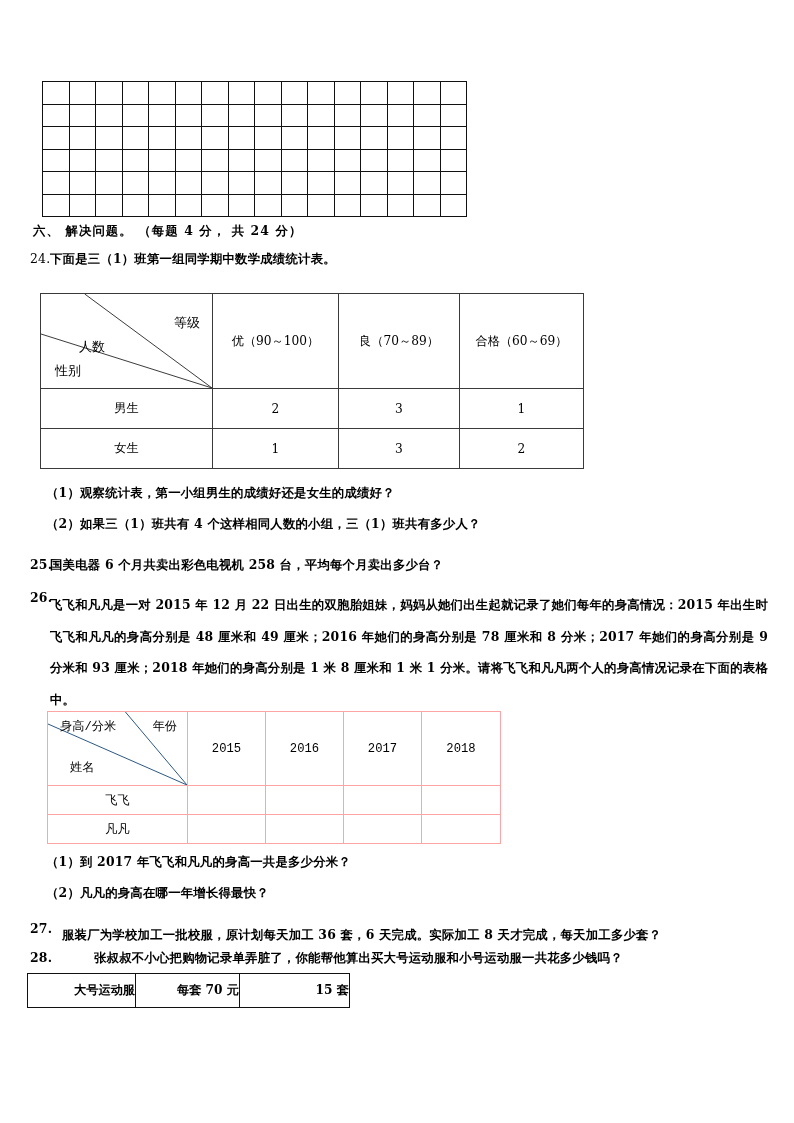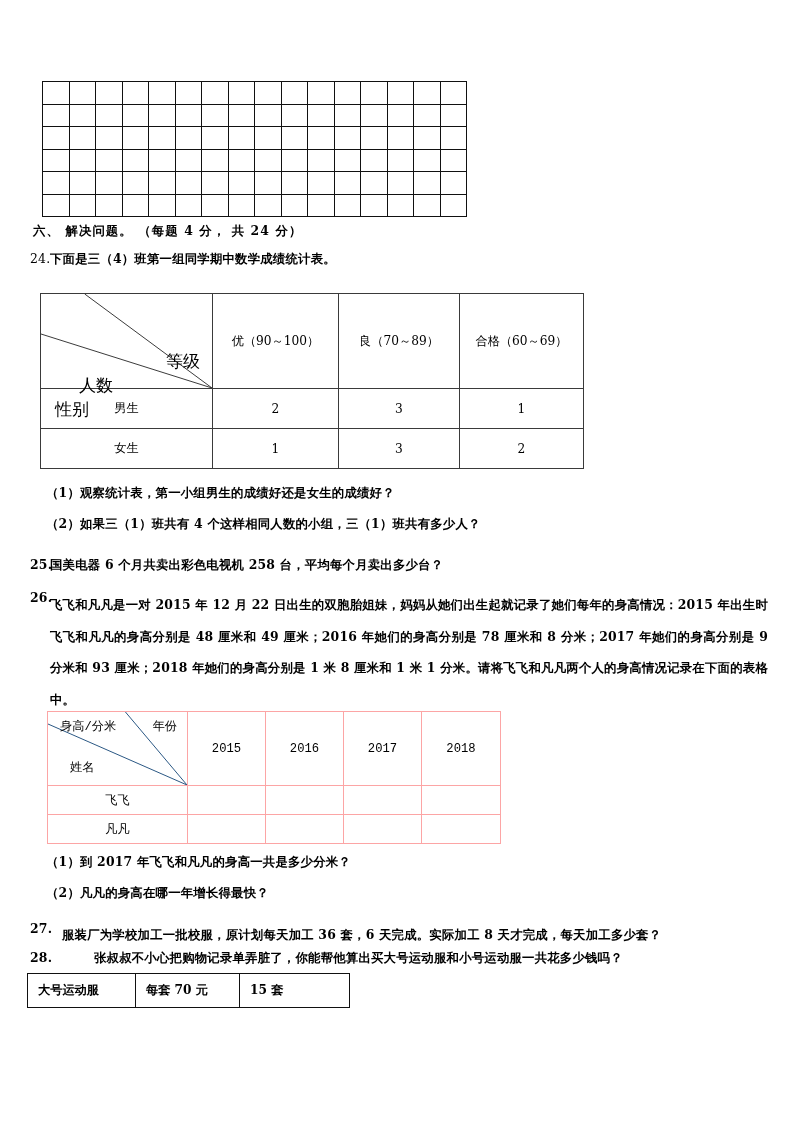--- a/index.html
+++ b/index.html
@@ -288,7 +288,7 @@
   <div class="line sec-head" style="left:33px; top:222px;">六、 解决问题。 （每题 4 分， 共 24 分）</div>
 
   <div class="line" style="left:30px; top:250px;">24.</div>
-  <div class="line bold-q" style="left:50px; top:250px;">下面是三（4）班第一组同学期中数学成绩统计表。</div>
+  <div class="line bold-q" style="left:50px; top:250px;">下面是三（1）班第一组同学期中数学成绩统计表。</div>
 
   <table class="tbl1">
     <colgroup>

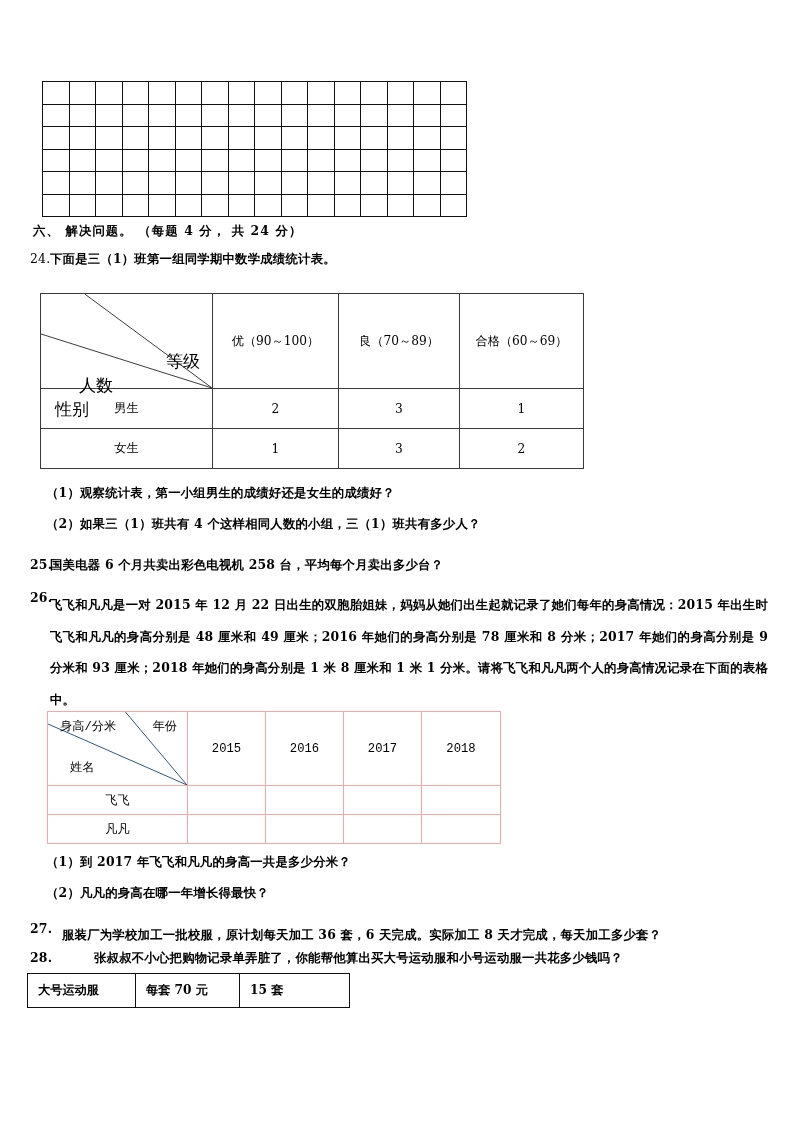--- a/index.html
+++ b/index.html
@@ -97,9 +97,8 @@
   }
   .lbl {
     position: absolute;
-    font-size: 17px;
+    font-size: 13px;
     white-space: nowrap;
-    margin-top: 36px;
   }
   .lbl-grade   { right: 12px;  top: 20px; }
   .lbl-count   { left: 38px;   top: 44px; }

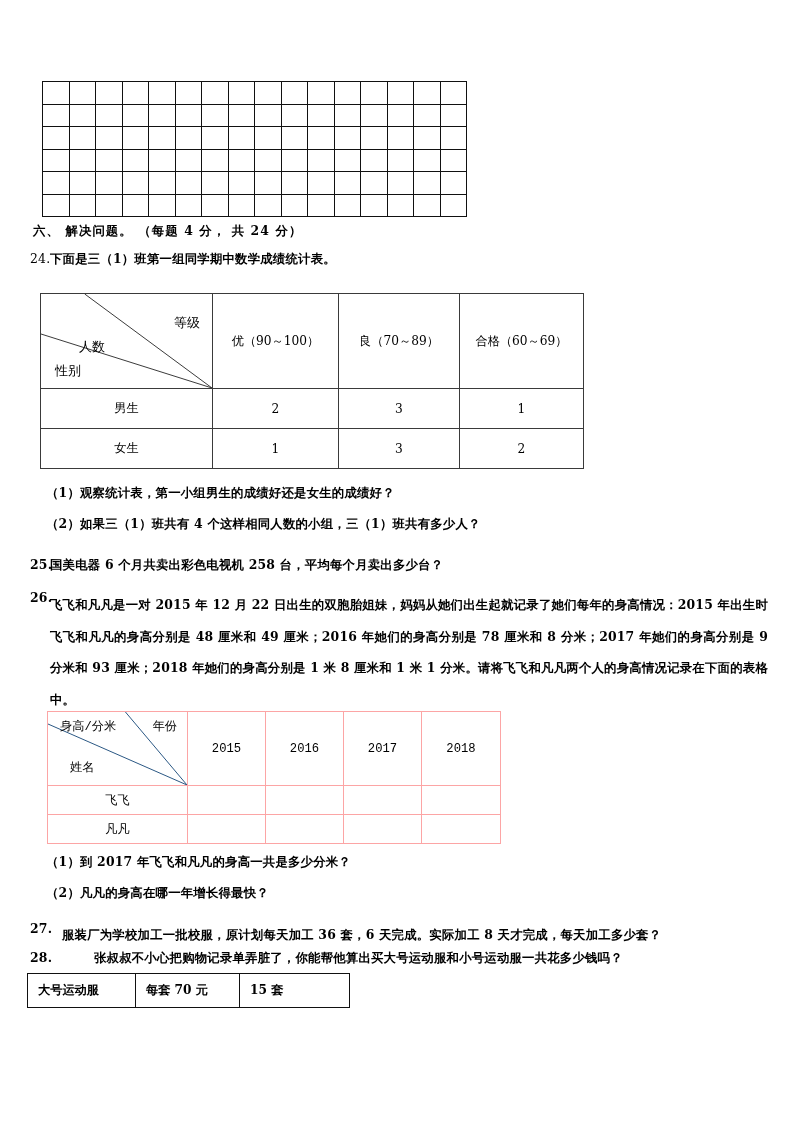--- a/index.html
+++ b/index.html
@@ -157,7 +157,7 @@
     font-size: 12.2px;
     height: 33px;
     padding: 0 0 0 10px;
-    text-align: left;
+    text-align: right;
     font-weight: 700;
   }
   .c3-a { width: 108px; }

